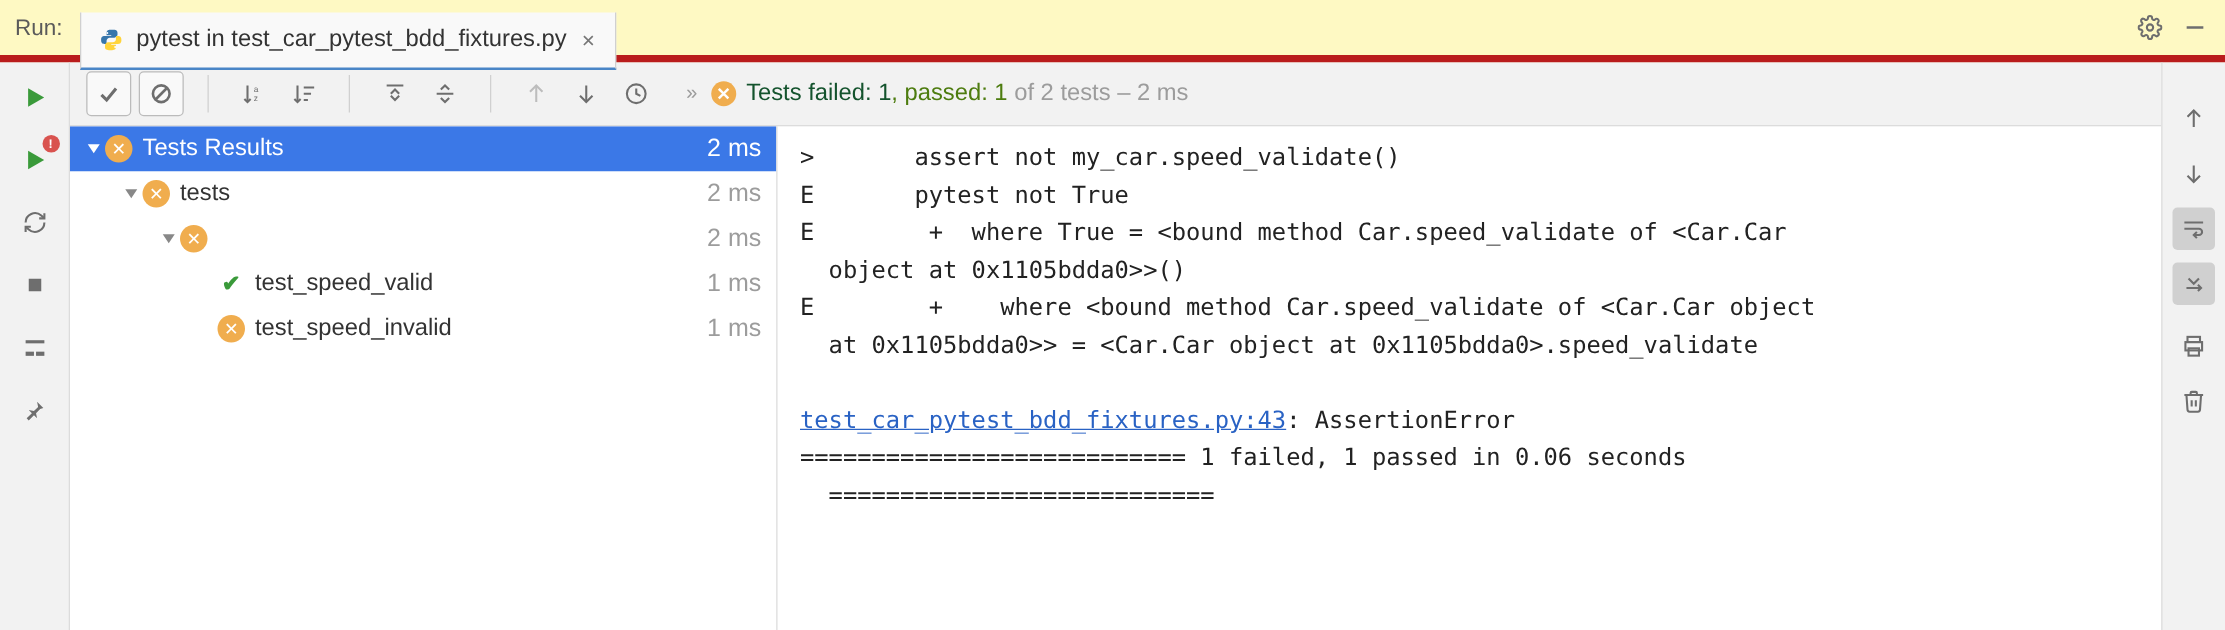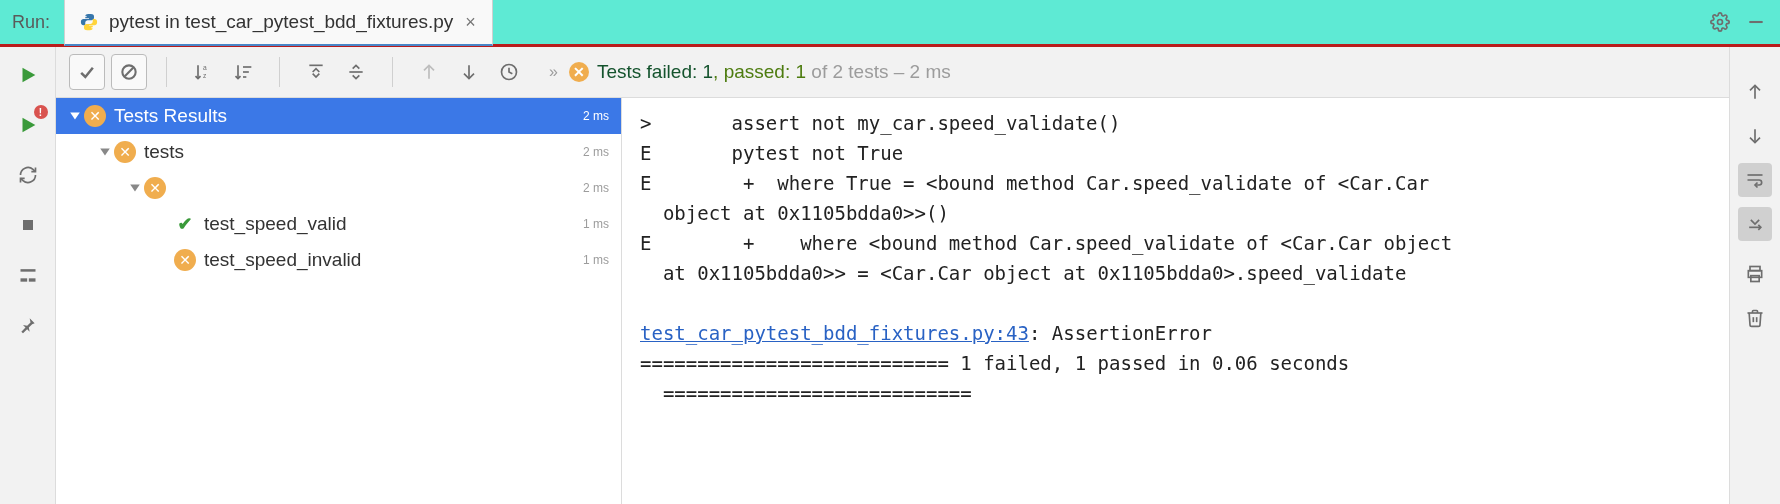--- a/index.html
+++ b/index.html
@@ -15,8 +15,8 @@
   }
   .title-bar {
     height: 44px;
-    background: #5eead4;
-    border-bottom: 3px solid #b91c1c;
+    background: #fef9c3;
+    border-bottom: 6px solid #b91c1c;
     display: flex;
     align-items: center;
     justify-content: flex-end;

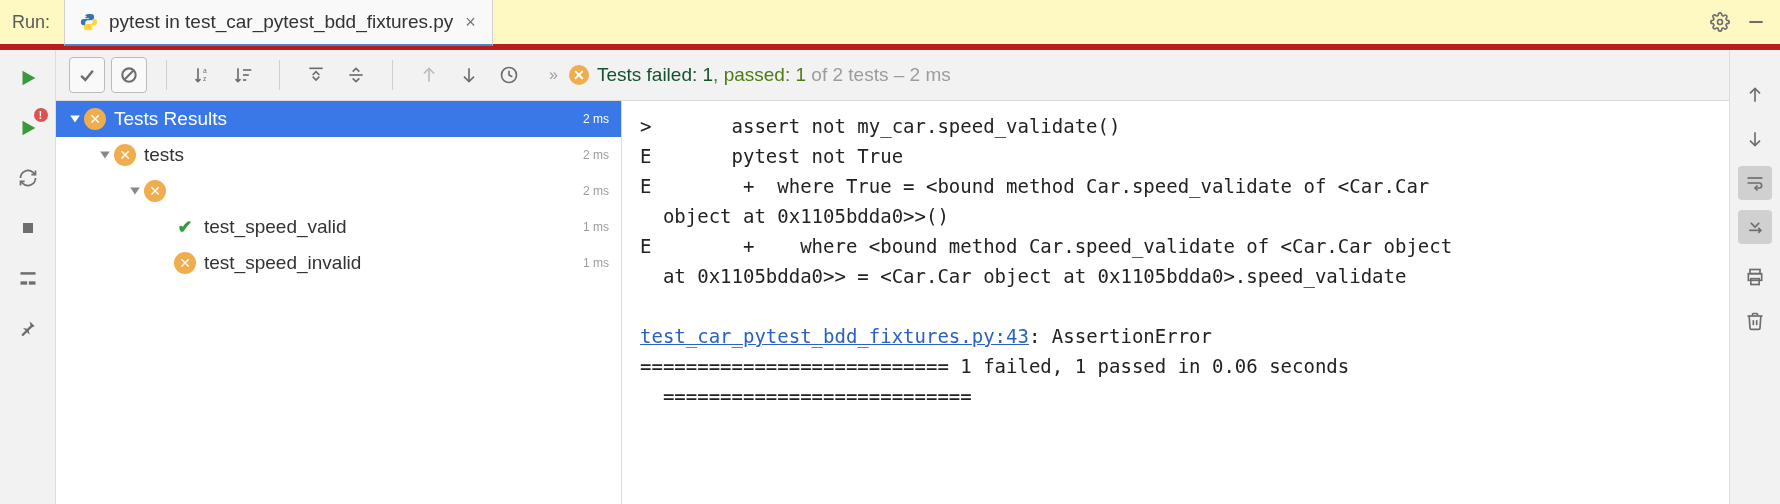--- a/index.html
+++ b/index.html
@@ -36,7 +36,7 @@
     border-top: none;
     border-bottom: 2px solid #4a86c7;
     position: relative;
-    top: 1px;
+    top: 11px;
   }
   .tab .py-icon svg { width:20px; height:20px; display:block; }
   .tab .tab-label {

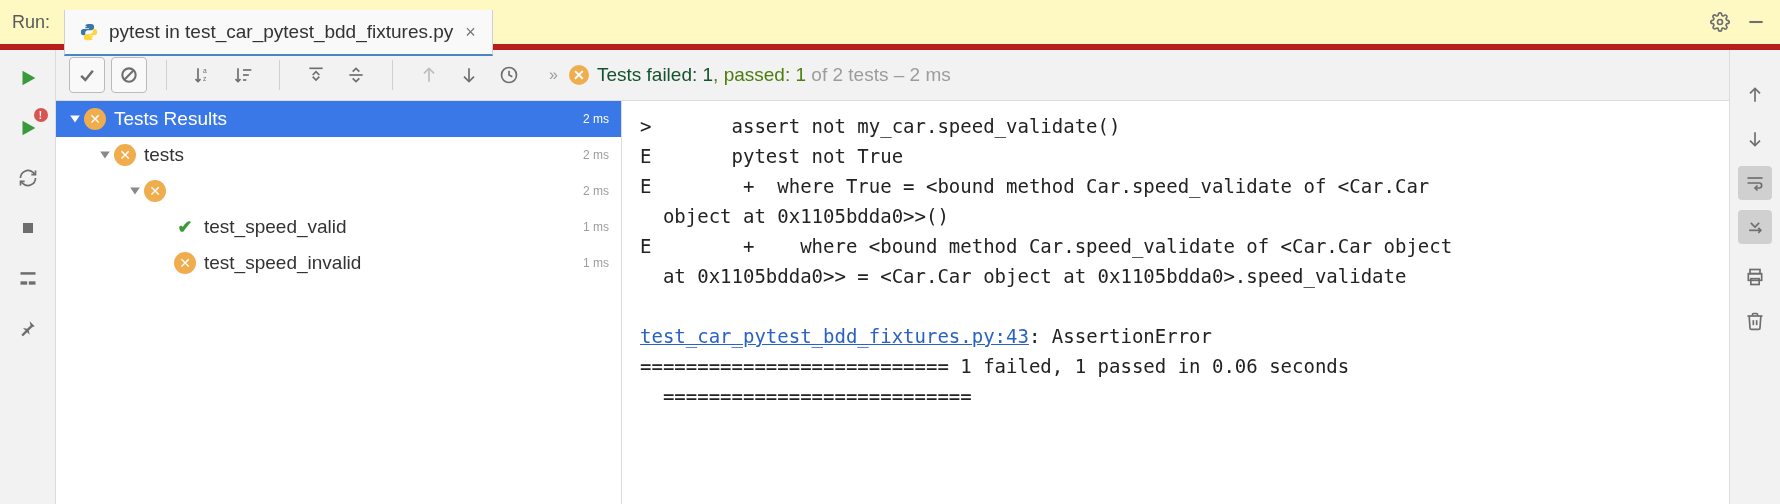--- a/index.html
+++ b/index.html
@@ -193,7 +193,7 @@
   }
   .tree-row .time {
     margin-left:auto;
-    font-size:12px;
+    font-size:20px;
   }
   .tree-row:not(.selected) .time { color:#9c9c9c; }
   .tree-row .indent { display:inline-block; }

